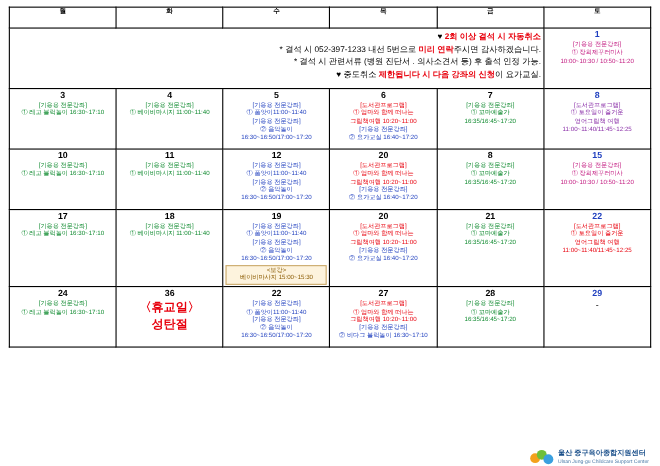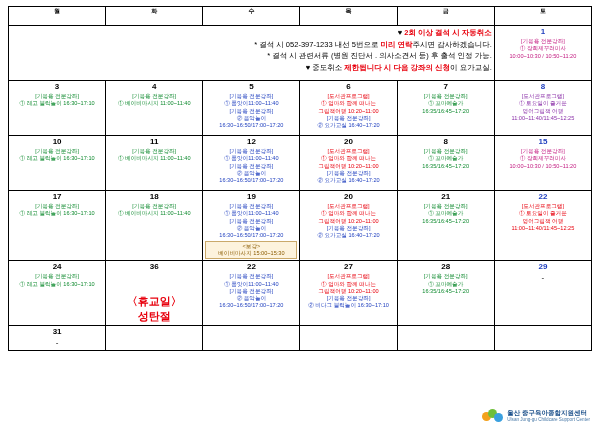--- a/index.html
+++ b/index.html
@@ -91,7 +91,7 @@
     font-weight: bold;
     color: #e8000d;
     line-height: 1.35;
-    margin-top: 22px;
+    margin-top: 1px;
   }
   .highlight-box {
     background: #fdf3dd;

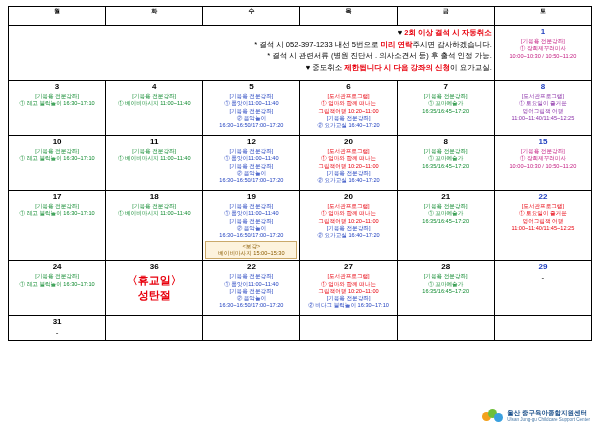--- a/index.html
+++ b/index.html
@@ -354,27 +354,6 @@
             <div class="dash">-</div>
           </td>
         </tr>
-      <tr>
-          <td class="daycell last">
-            <span class="daynum">31</span>
-            <div class="dash">-</div>
-          </td>
-          <td class="daycell last">
-            <span class="daynum"></span>
-          </td>
-          <td class="daycell last">
-            <span class="daynum"></span>
-          </td>
-          <td class="daycell last">
-            <span class="daynum"></span>
-          </td>
-          <td class="daycell last">
-            <span class="daynum"></span>
-          </td>
-          <td class="daycell last">
-            <span class="daynum sat"></span>
-          </td>
-        </tr>
     </tbody>
   </table>
 

